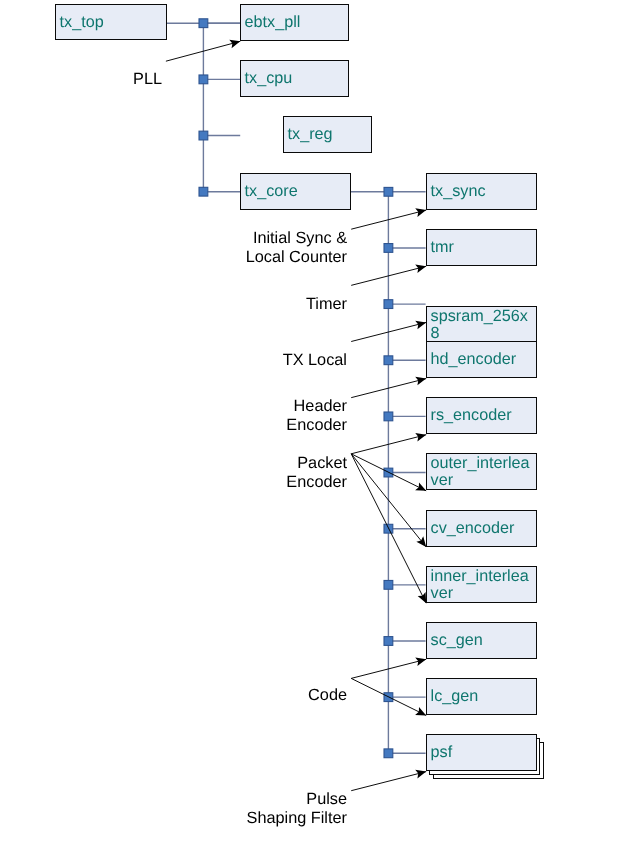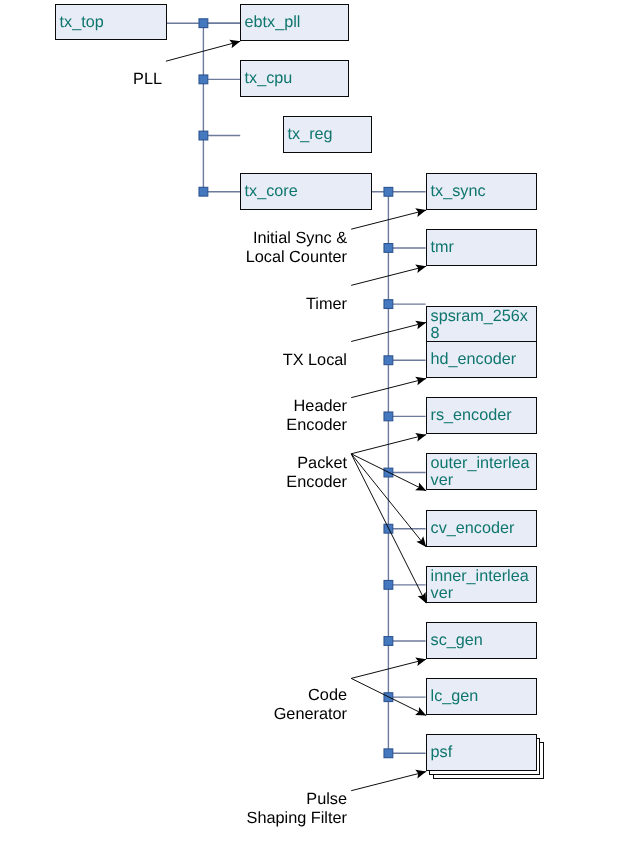--- a/index.html
+++ b/index.html
@@ -128,7 +128,7 @@
   <div class="box" id="b-l1-2" style="left: 240.2px; top: 116.44px; width: 89px; height: 37px; background: rgb(231, 236, 246); border-color: rgb(10, 10, 10); margin-left: 43px;">
     <span class="ln">tx_reg</span>
   </div>
-  <div class="box" id="b-l1-3" style="left: 240.2px; top: 172.6px; width: 132px; height: 37px; background: rgb(231, 236, 246); border-color: rgb(10, 10, 10);">
+  <div class="box" id="b-l1-3" style="left: 240.2px; top: 172.6px; width: 111px; height: 37px; background: rgb(231, 236, 246); border-color: rgb(10, 10, 10);">
     <span class="ln">tx_core</span>
   </div>
 

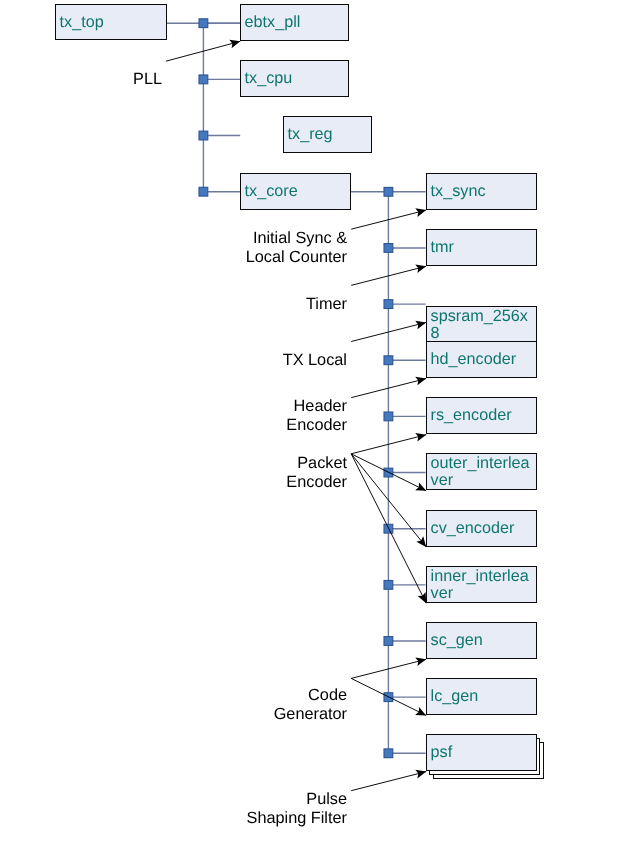--- a/index.html
+++ b/index.html
@@ -195,7 +195,6 @@
   </div>
   <div class="ann" id="ann-6" style="left: 47.2px; top: 686px;">
     <span class="ln">Code</span>
-    <span class="ln">Generator</span>
   </div>
   <div class="ann" id="ann-7" style="left: 47.2px; top: 790.4px;">
     <span class="ln">Pulse</span>

